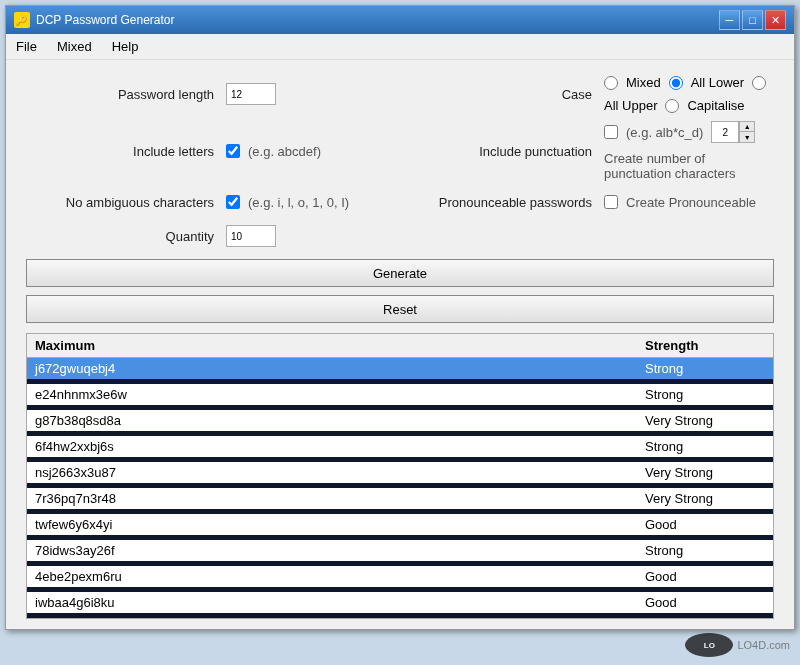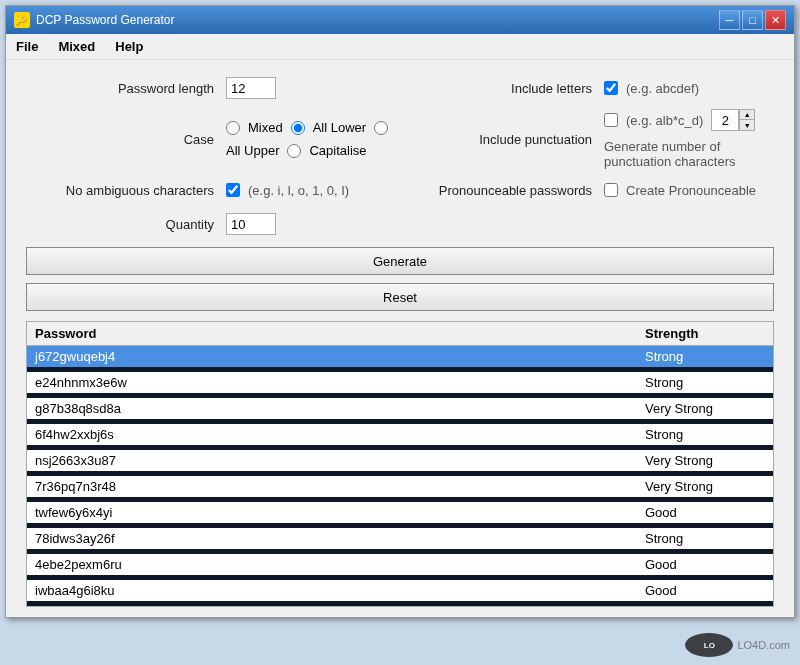--- a/index.html
+++ b/index.html
@@ -79,7 +79,6 @@
       border-bottom: 1px solid #ddd;
       padding: 2px 0;
       display: flex;
-      font-weight: bold;
     }
 
     .menu-item {

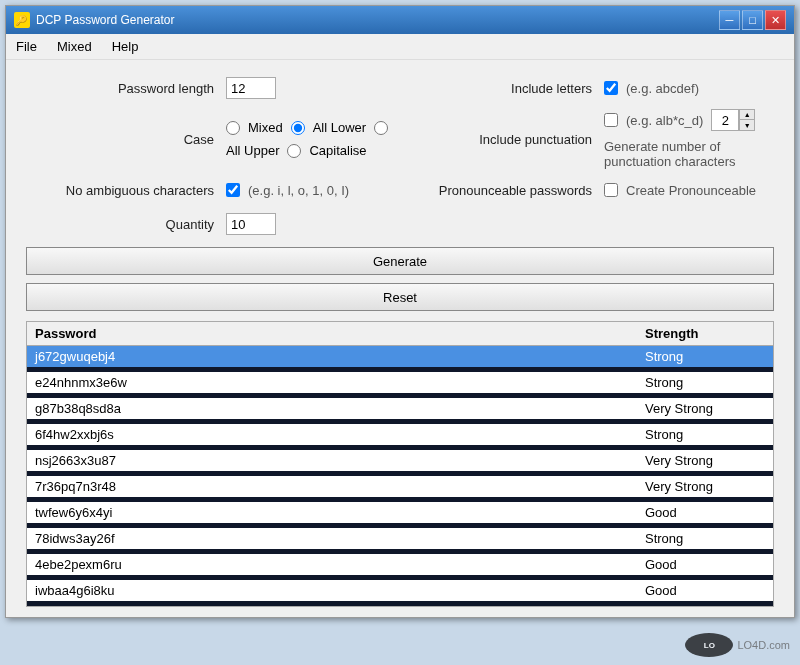--- a/index.html
+++ b/index.html
@@ -123,7 +123,7 @@
       border: 1px solid #aaa;
       background: white;
       padding: 2px 4px;
-      font-size: 13px;
+      font-size: 10px;
       height: 22px;
     }
 

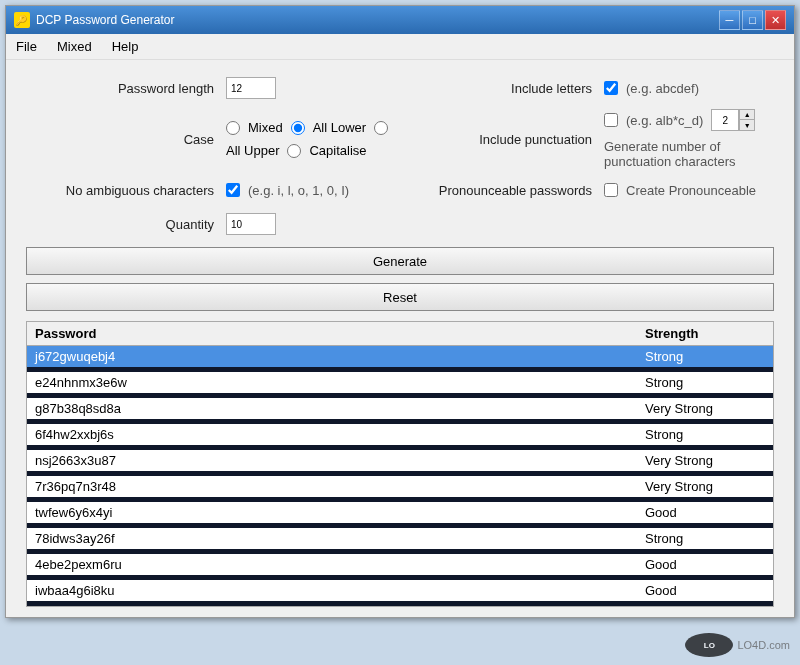--- a/index.html
+++ b/index.html
@@ -294,14 +294,6 @@
       </div>
 
       <div class="form-row">
-        <div class="form-label">Include letters</div>
-        <div class="form-controls">
-          <input type="checkbox" checked="" style="">
-          <span class="hint-text">(e.g. abcdef)</span>
-        </div>
-      </div>
-
-      <div class="form-row">
         <div class="form-label">Case</div>
         <div class="form-controls">
           <input type="radio" name="case" style="">
@@ -315,6 +307,14 @@
         </div>
       </div>
 
+      <div class="form-row">
+        <div class="form-label">Include letters</div>
+        <div class="form-controls">
+          <input type="checkbox" checked="" style="">
+          <span class="hint-text">(e.g. abcdef)</span>
+        </div>
+      </div>
+
 
       <div class="form-row">
         <div class="form-label">Include punctuation</div>

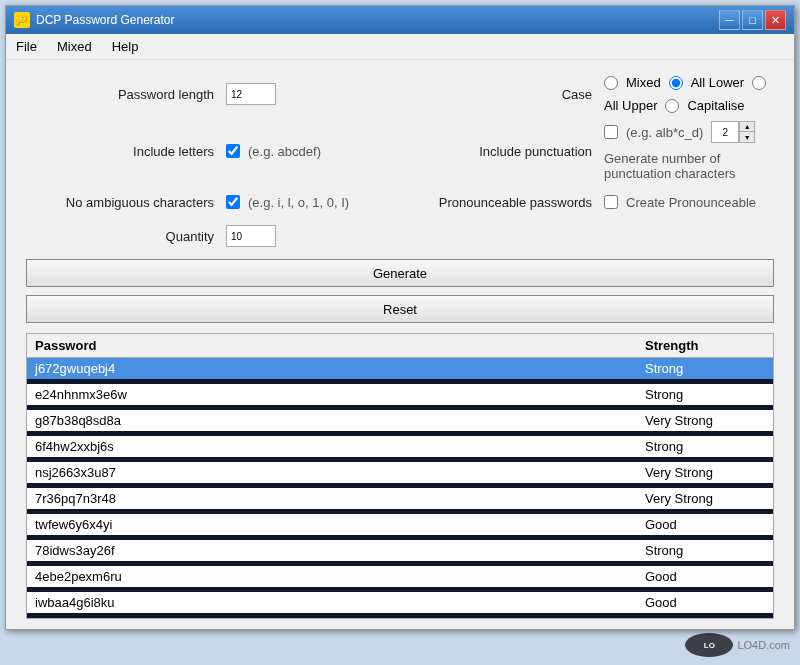--- a/index.html
+++ b/index.html
@@ -328,7 +328,7 @@
               <button class="spinner-btn" style="border-bottom:none;">▼</button>
             </div>
           </div>
-          <span class="hint-text">Generate number of punctuation characters</span>
+          <span class="hint-text">Create number of punctuation characters</span>
         </div>
       </div>
 

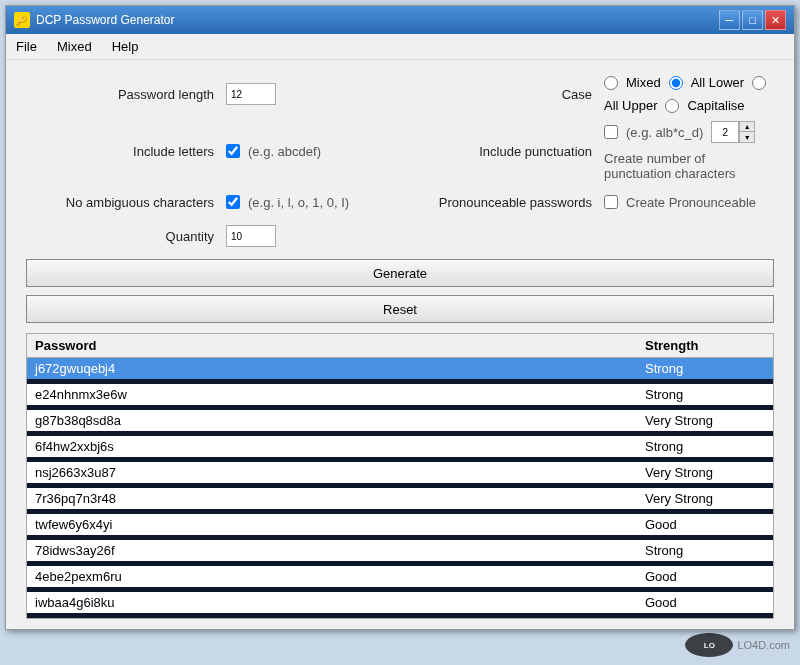--- a/index.html
+++ b/index.html
@@ -364,7 +364,7 @@
 
     <div class="table-section">
       <div class="table-header">
-        <span class="col-password">Password</span>
+        <span class="col-password">Maximum</span>
         <span class="col-strength">Strength</span>
       </div>
       <div id="table-body">

